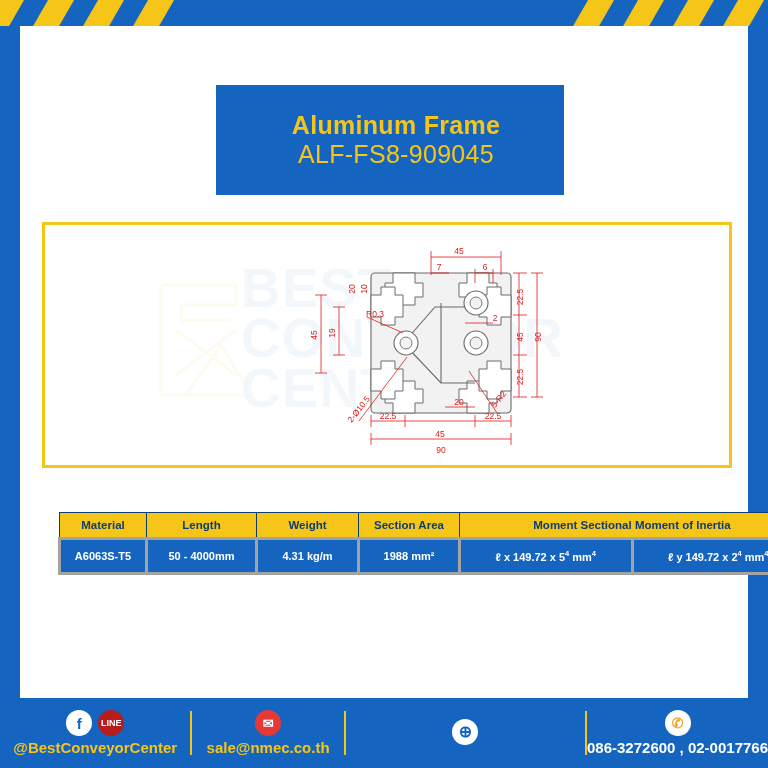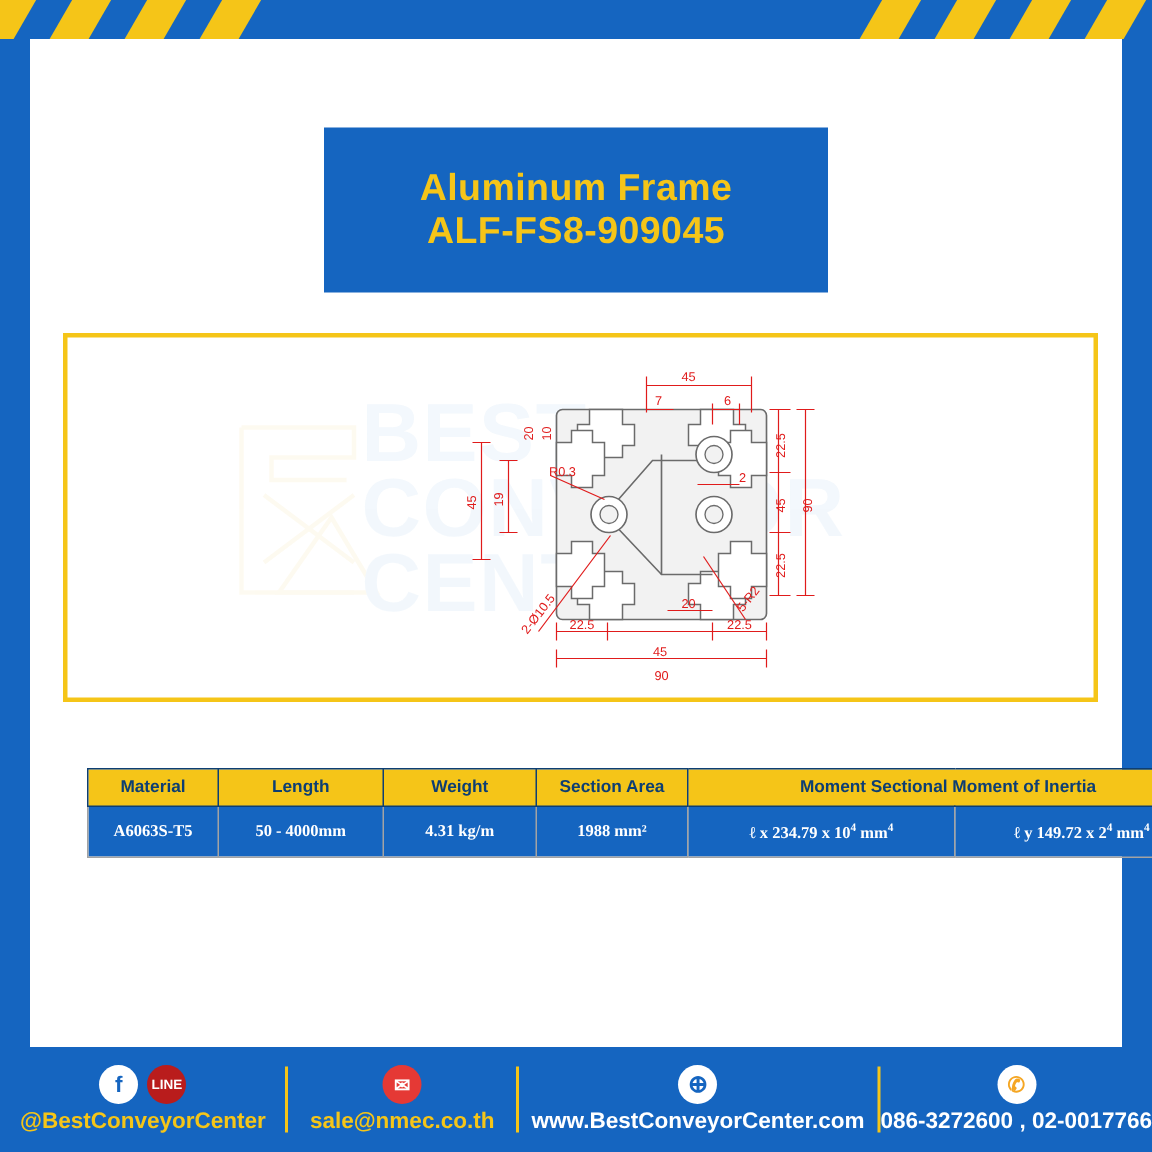--- a/index.html
+++ b/index.html
@@ -36,6 +36,7 @@
     background:#1565c0;
     display:flex;flex-direction:column;align-items:center;justify-content:center;
     text-align:center;
+    padding-left:12px;
   }
   .title-line1,.title-line2{
     color:#f5c518;font-weight:bold;font-size:25px;line-height:28px;letter-spacing:.3px;

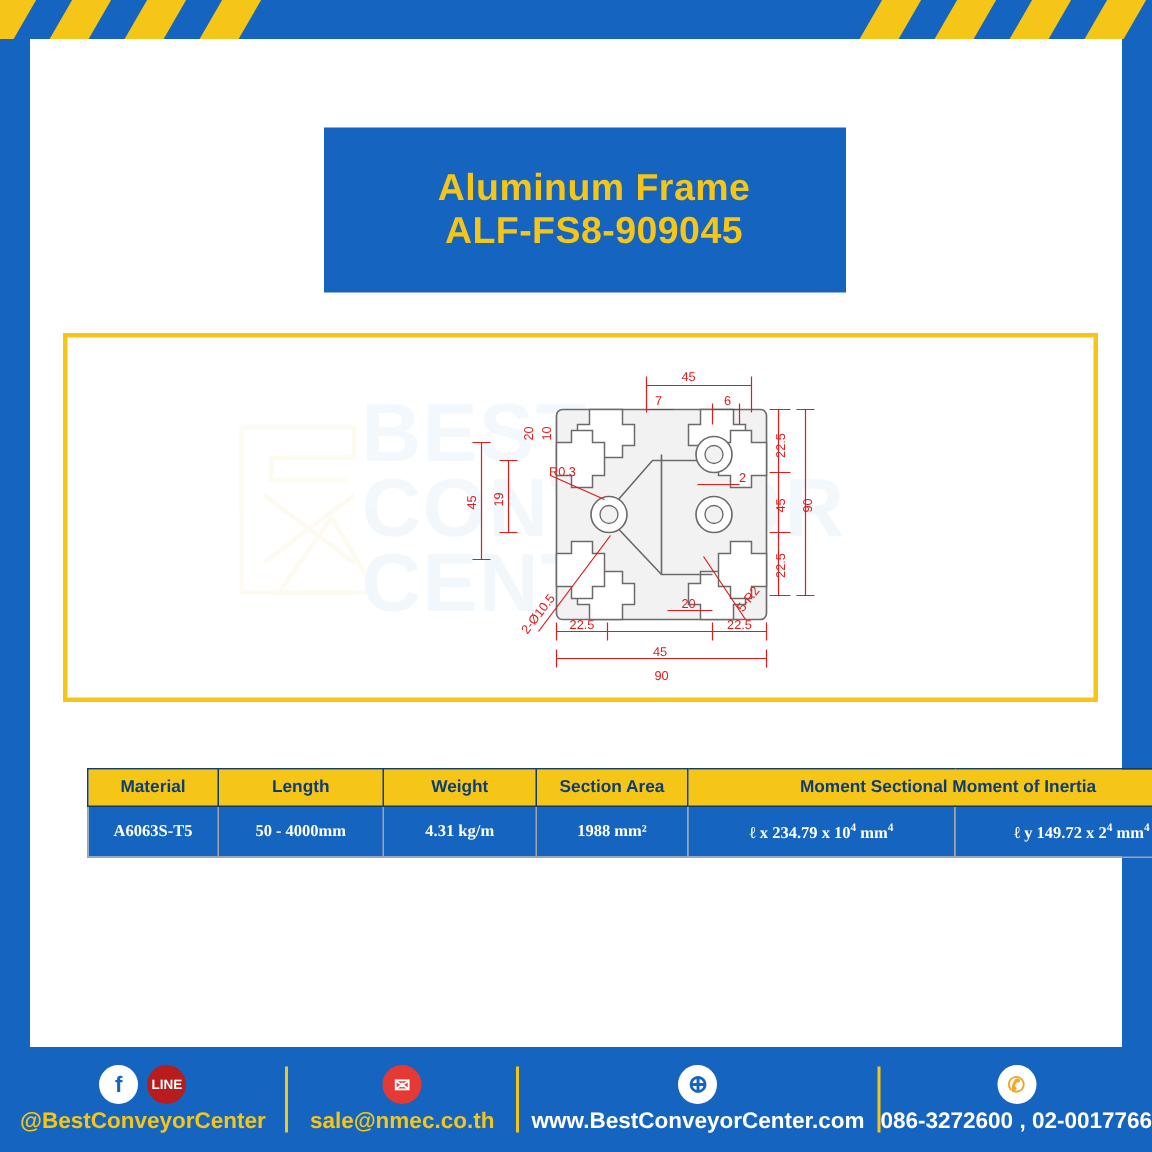--- a/index.html
+++ b/index.html
@@ -42,7 +42,7 @@
     color:#f5c518;font-weight:bold;font-size:25px;line-height:28px;letter-spacing:.3px;
   }
   .title-code{
-    color:#f5c518;font-weight:bold;font-size:25px;line-height:30px;letter-spacing:.3px;
+    color:#f5c518;font-weight:normal;font-size:25px;line-height:30px;letter-spacing:.3px;
   }
 
   

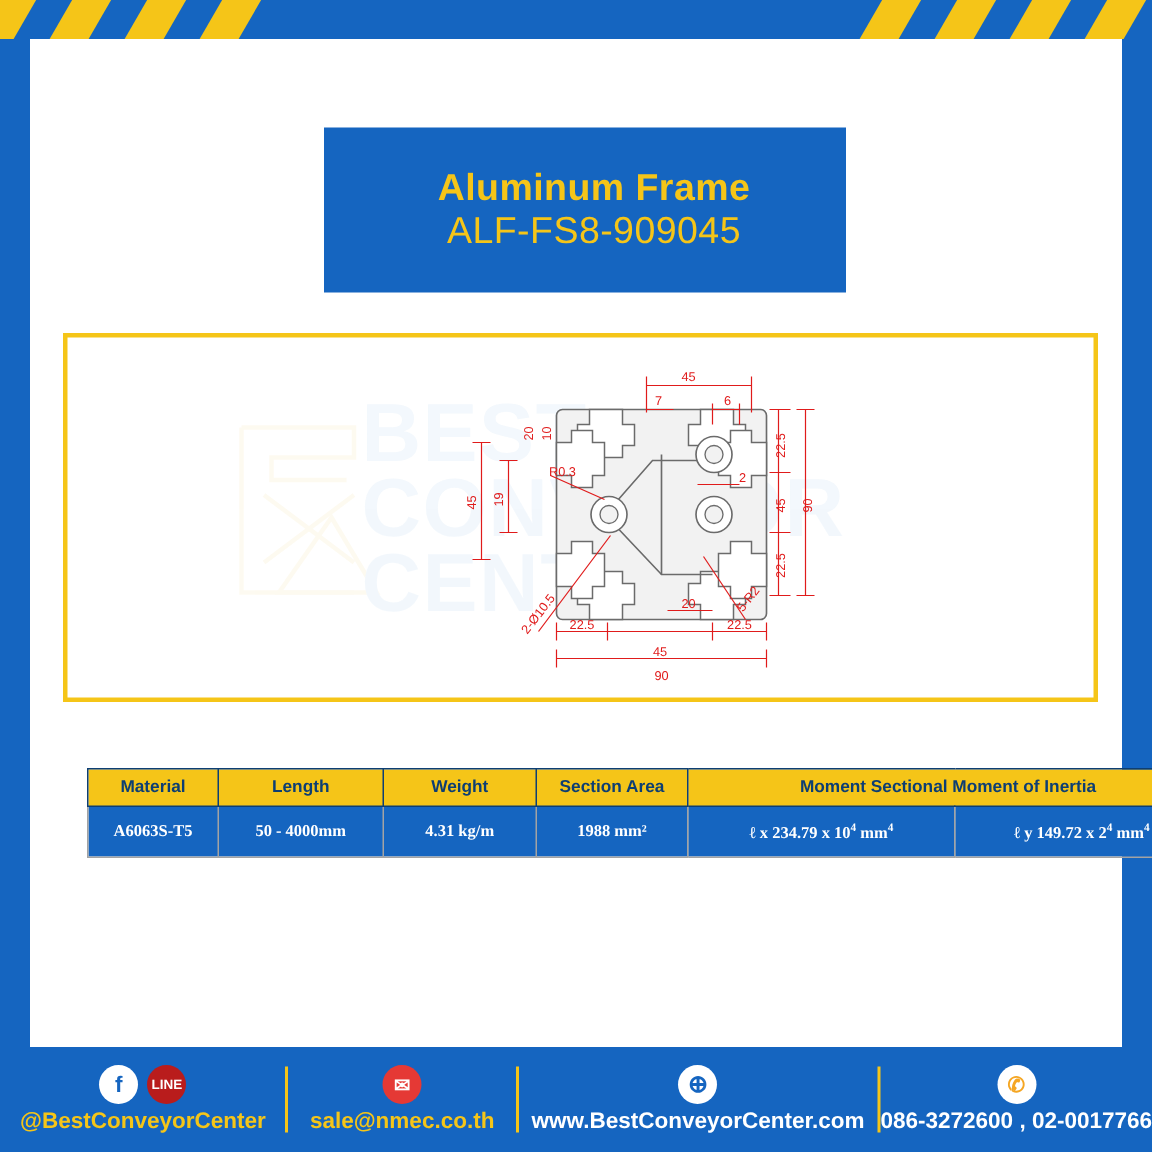--- a/index.html
+++ b/index.html
@@ -73,7 +73,7 @@
   }
   .spec-table td{
     background:#1565c0;color:#ffffff;font-size:11px;font-weight:bold;
-    border:1px solid #a3a3a3;padding:9px 2px;text-align:center;font-family:Liberation Serif, serif;
+    border:3px solid #a3a3a3;padding:9px 2px;text-align:center;
   }
   .spec-table sup{font-size:7.5px;}
 

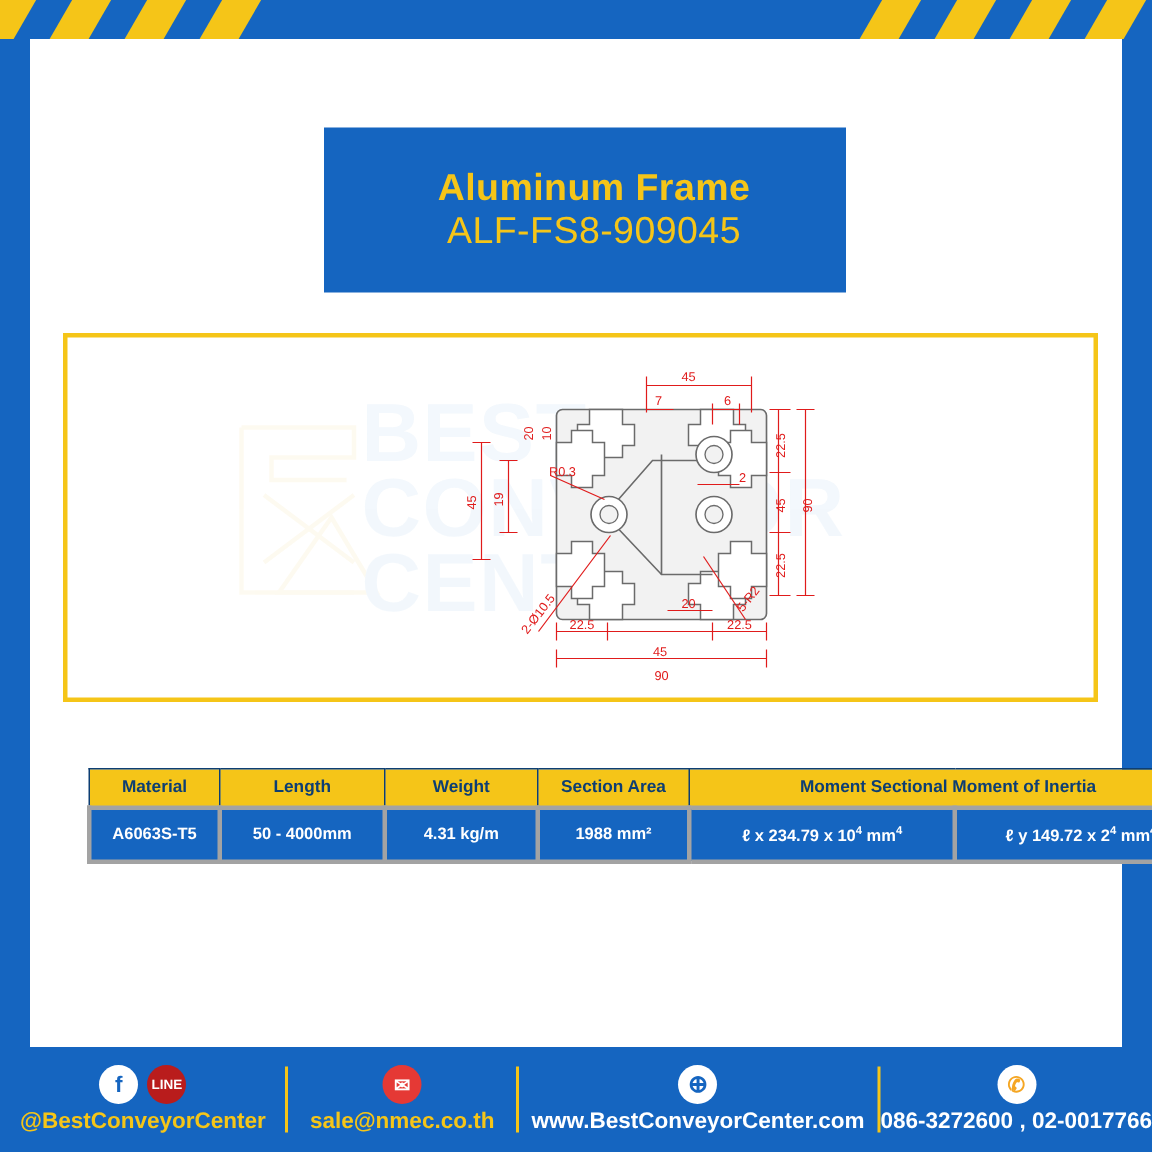--- a/index.html
+++ b/index.html
@@ -297,7 +297,7 @@
         <td>4.31 kg/m</td>
         <td>1988 mm²</td>
         <td>
-          <span>ℓ x 234.79 x 10</span><sup>4</sup><span> mm</span><sup>4</sup>
+          <span>ℓ x 149.72 x 5</span><sup>4</sup><span> mm</span><sup>4</sup>
         </td>
         <td>
           <span>ℓ y 149.72 x 2</span><sup>4</sup><span> mm</span><sup>4</sup>

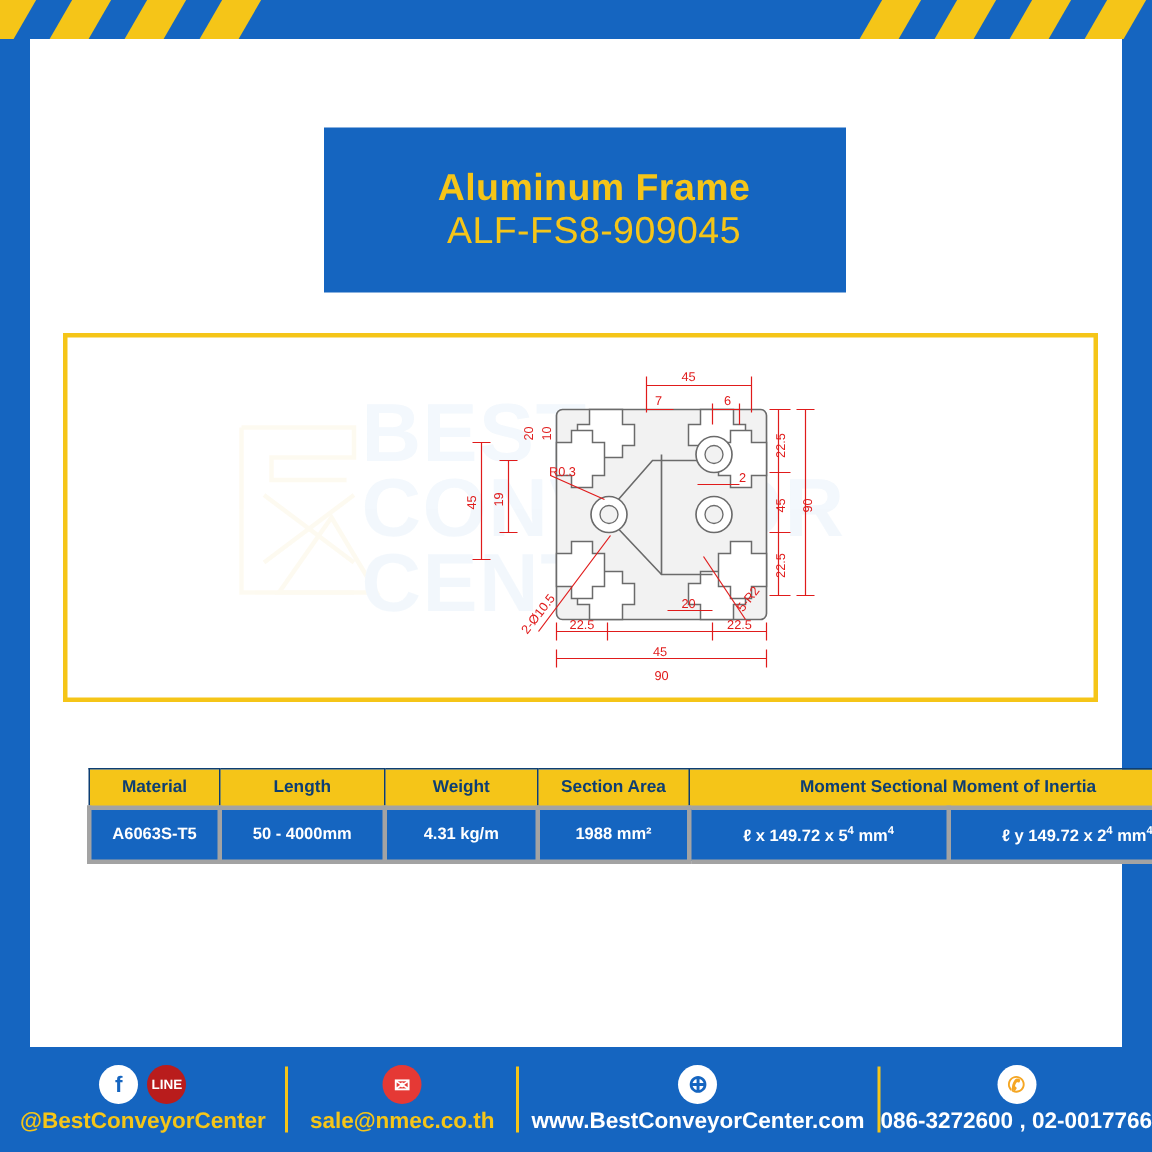--- a/index.html
+++ b/index.html
@@ -337,7 +337,6 @@
           <div class="f-top">
               <div class="f-icon web">⊕</div>
             </div>
-          <div class="f-text white">www.BestConveyorCenter.com</div>
         </div>
       </div>
 

